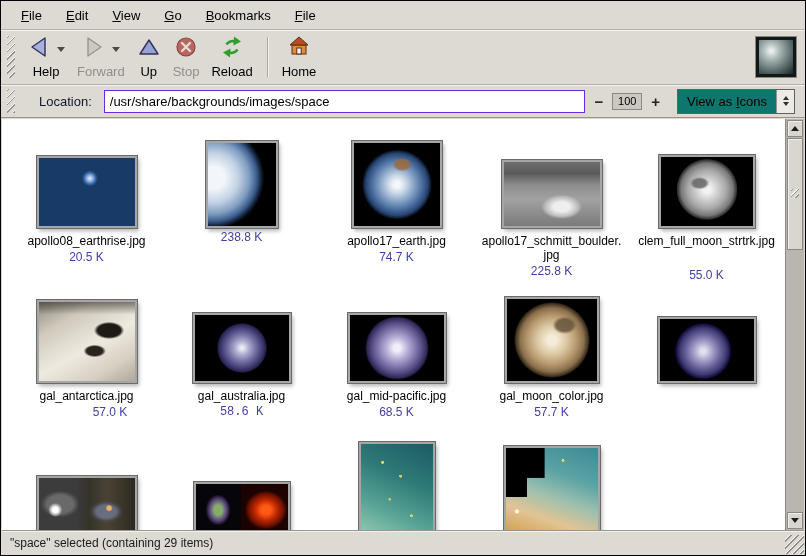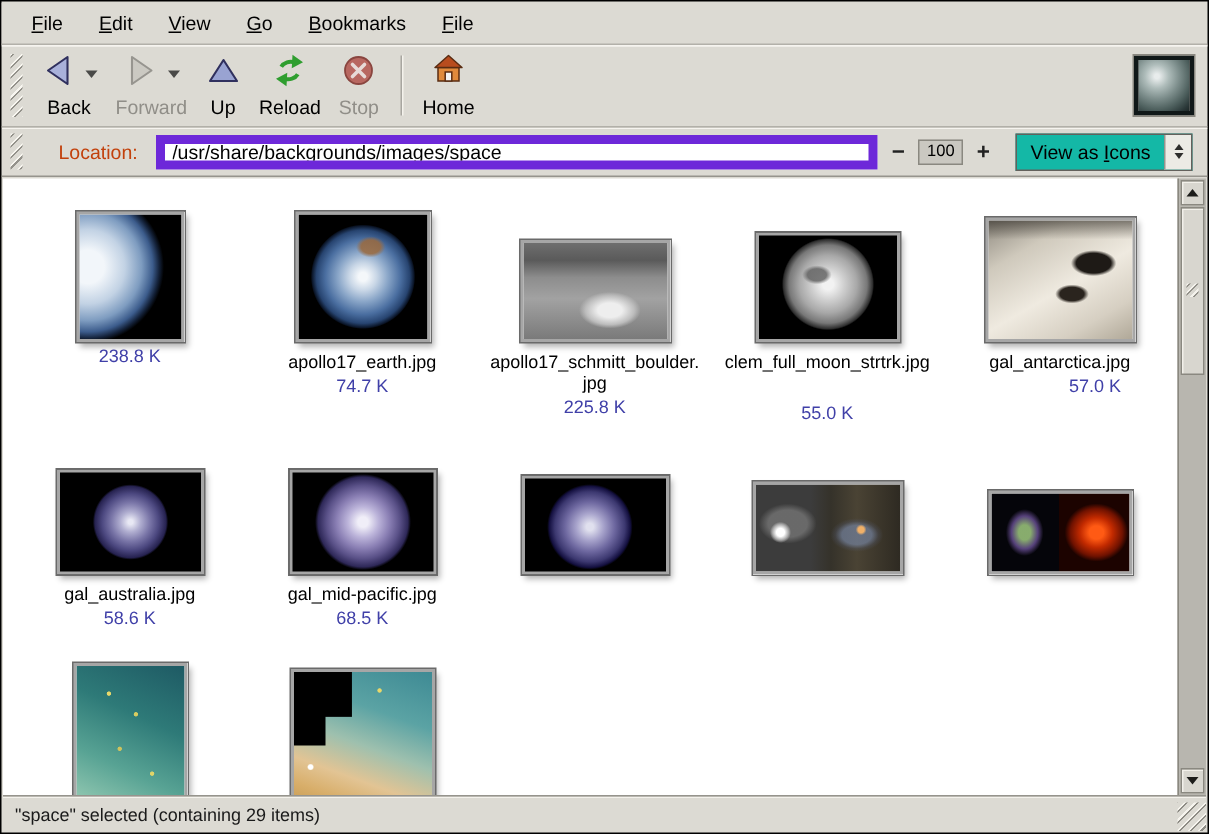--- a/index.html
+++ b/index.html
@@ -174,7 +174,7 @@
               </svg></span>
             <span class="chev"></span>
           </div>
-          <div class="tlabel">Back</div>
+          <div class="tlabel">Help</div>
         </div>
         <div class="tbtn disabled">
           <div class="icon-row">

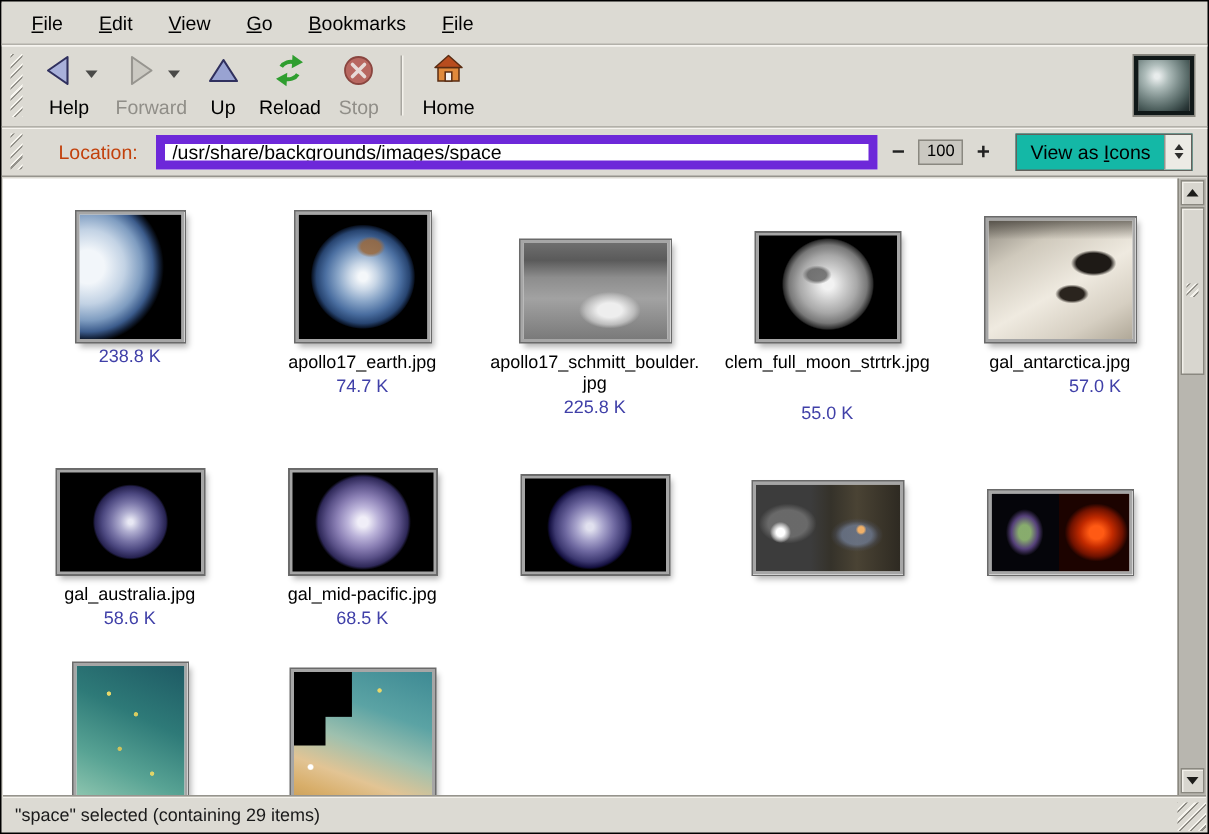--- a/index.html
+++ b/index.html
@@ -193,6 +193,15 @@
           </div>
           <div class="tlabel">Up</div>
         </div>
+        <div class="tbtn disabled">
+          <div class="icon-row">
+            <span><svg width="24" height="24" viewBox="0 0 24 24">
+                <circle cx="12" cy="12" r="9" fill="#b2544c" stroke="#7c2c26" stroke-width="1.2"></circle>
+                <path d="M8 8 L16 16 M16 8 L8 16" stroke="#e9dad8" stroke-width="2.4" stroke-linecap="round"></path>
+              </svg></span>
+          </div>
+          <div class="tlabel">Stop</div>
+        </div>
         <div class="tbtn">
           <div class="icon-row">
             <span><svg width="24" height="24" viewBox="0 0 24 24">
@@ -203,15 +212,6 @@
               </svg></span>
           </div>
           <div class="tlabel">Reload</div>
-        </div>
-        <div class="tbtn disabled">
-          <div class="icon-row">
-            <span><svg width="24" height="24" viewBox="0 0 24 24">
-                <circle cx="12" cy="12" r="9" fill="#b2544c" stroke="#7c2c26" stroke-width="1.2"></circle>
-                <path d="M8 8 L16 16 M16 8 L8 16" stroke="#e9dad8" stroke-width="2.4" stroke-linecap="round"></path>
-              </svg></span>
-          </div>
-          <div class="tlabel">Stop</div>
         </div>
         <div class="tsep"></div>
         <div class="tbtn">

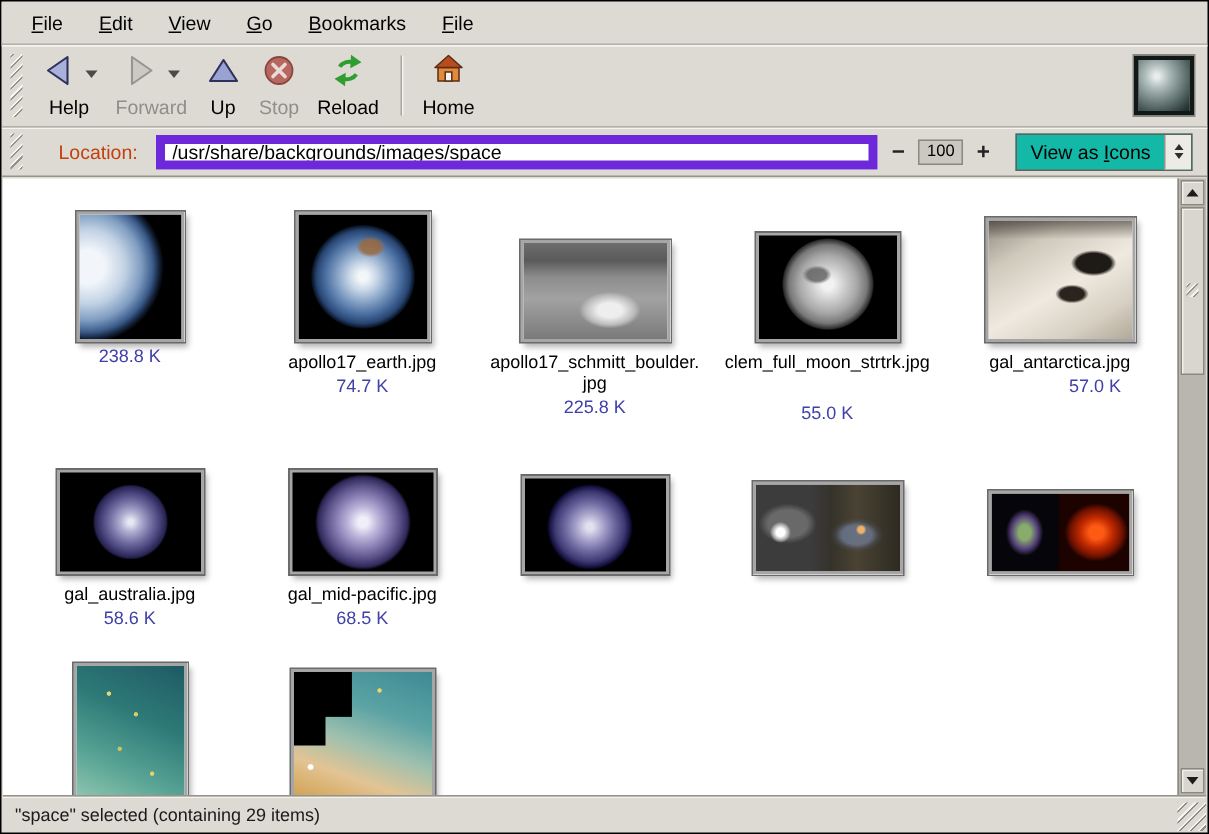--- a/index.html
+++ b/index.html
@@ -46,7 +46,7 @@
     border-bottom: 1px solid #96948d; box-shadow: inset 0 1px 0 #f6f4ef;
   }
   .locbar .drag-handle { height: 24px; }
-  .loc-label { font-size: 13px; margin: 0 6px 0 12px; color: #c2410c; }
+  .loc-label { font-size: 13px; margin: 0 6px 0 12px; color: #0f172a; }
   .loc-input {
     flex: 1; height: 23px; border: 6px solid #6d28d9; background: #fff;
     font: 13px "Liberation Sans", sans-serif; padding: 0 5px; color: #000;

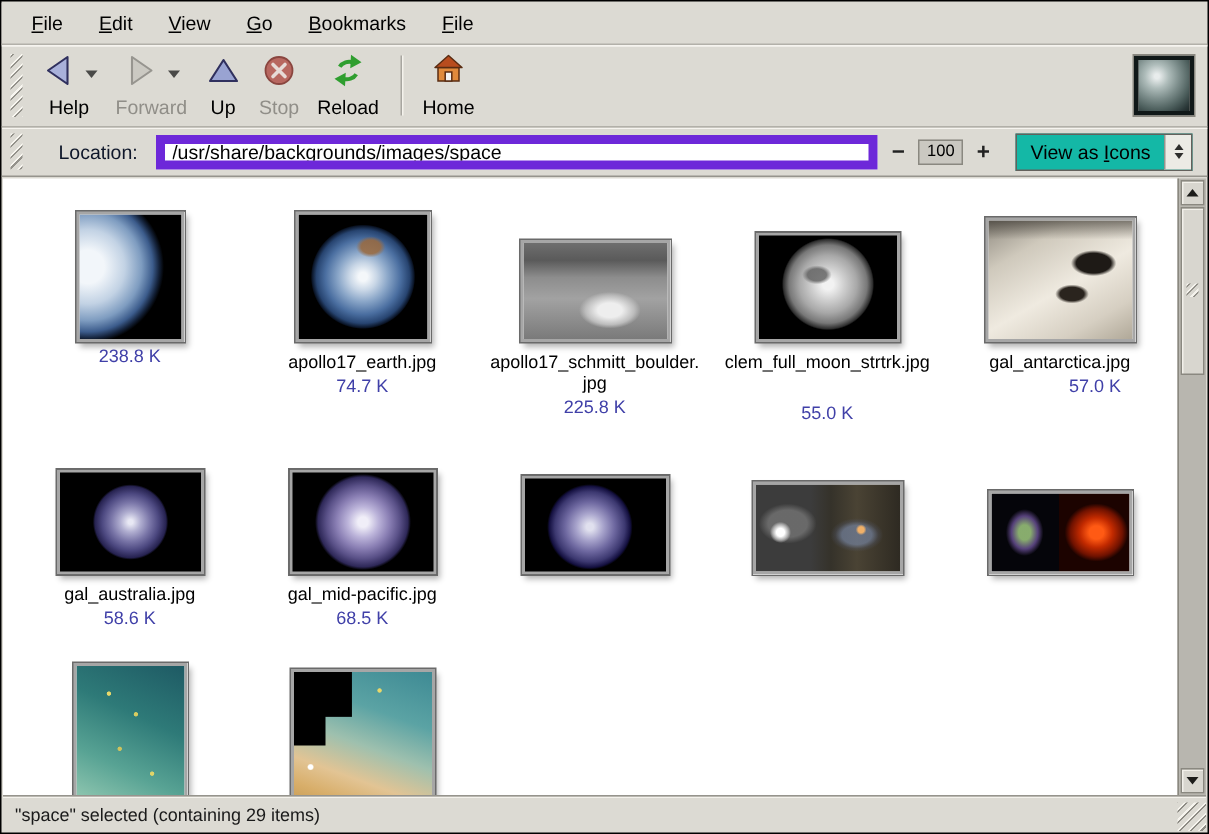--- a/index.html
+++ b/index.html
@@ -48,7 +48,7 @@
   .locbar .drag-handle { height: 24px; }
   .loc-label { font-size: 13px; margin: 0 6px 0 12px; color: #0f172a; }
   .loc-input {
-    flex: 1; height: 23px; border: 6px solid #6d28d9; background: #fff;
+    flex: 1; height: 23px; border: 1px solid #6d28d9; background: #fff;
     font: 13px "Liberation Sans", sans-serif; padding: 0 5px; color: #000;
   }
   .zoom-btn { font-size: 15px; font-weight: bold; padding: 0 3px; color: #222; cursor: default; }

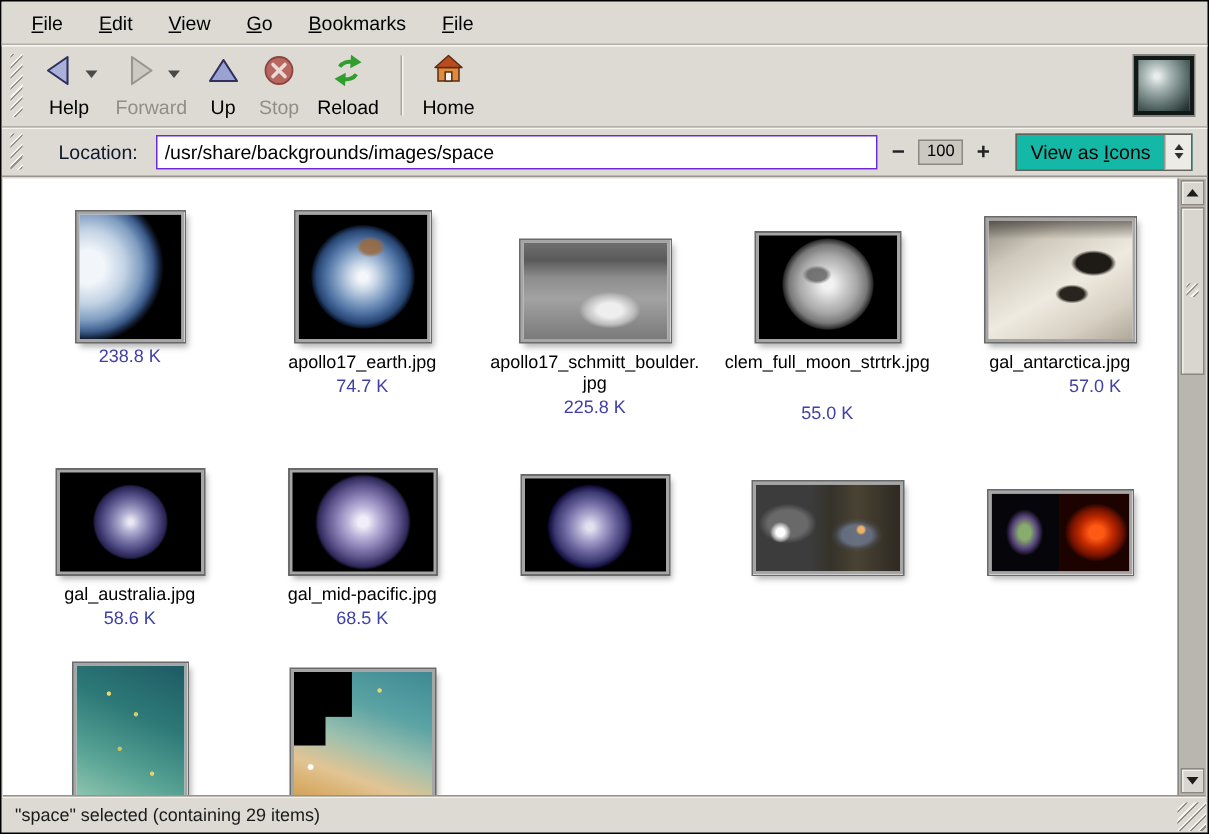--- a/index.html
+++ b/index.html
@@ -54,7 +54,7 @@
   .zoom-btn { font-size: 15px; font-weight: bold; padding: 0 3px; color: #222; cursor: default; }
   .zoom-level { width: 30px; height: 17px; background: #cac8c1; border: 1px solid #8a8880;
     font-size: 11px; text-align: center; line-height: 15px; color: #000; }
-  .viewas { display: flex; align-items: stretch; height: 25px; background: #14b8a6;
+  .viewas { display: flex; align-items: stretch; height: 25px; background: #0f766e;
     border: 1px solid #63615c; margin-left: 8px; }
   .vlabel { padding: 4px 9px 0 9px; font-size: 13px; white-space: pre; }
   .vkey { display: inline-block; }

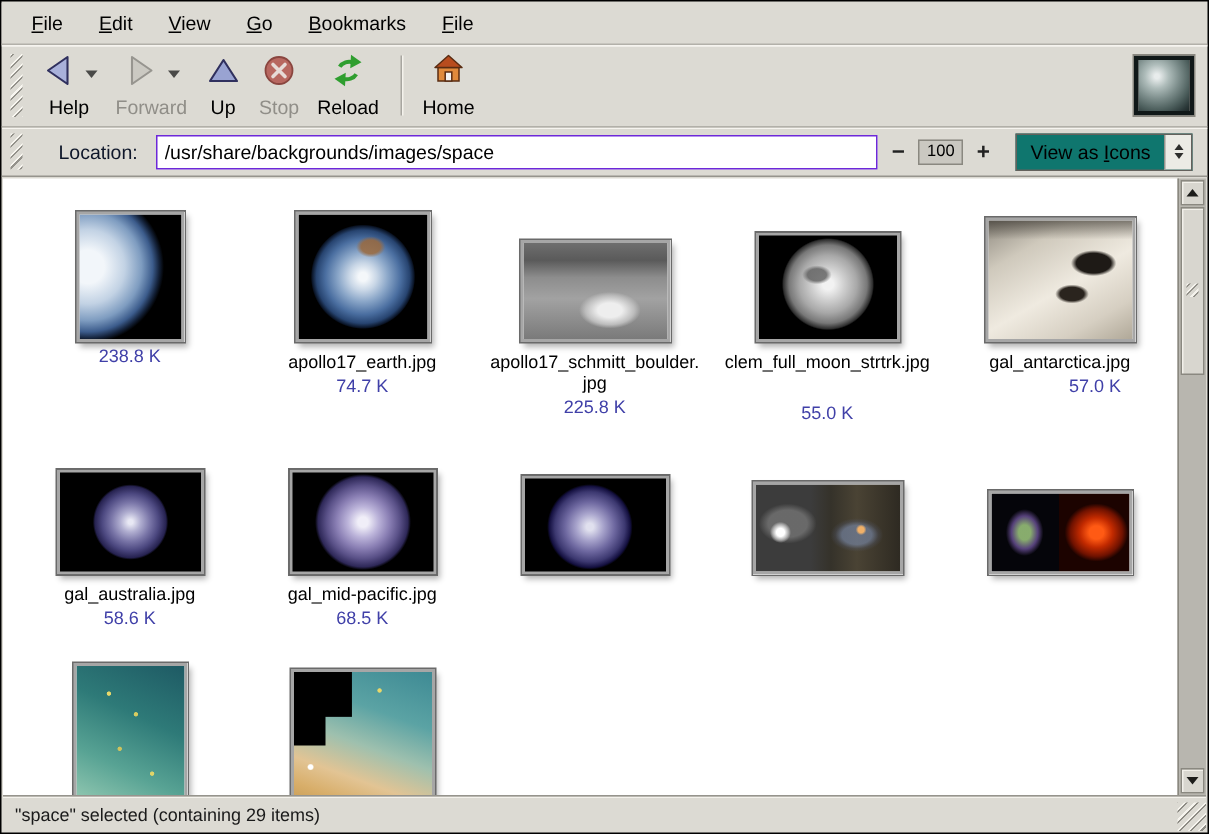--- a/index.html
+++ b/index.html
@@ -250,6 +250,13 @@
     <div class="grid" id="grid">
         <div class="cell">
           <div class="thumb-box">
+            <div class="thumb t-earthrise" style="width: 100px; height: 72px;"></div>
+          </div>
+          <div class="fname">apollo08_earthrise.jpg</div>
+          <div class="fsize" style="color: rgb(64, 64, 168);">20.5 K</div>
+        </div>
+        <div class="cell">
+          <div class="thumb-box">
             <div class="thumb t-apollo16" style="width: 72px; height: 87px;"></div>
           </div>
           <div class="fsize" style="color: rgb(64, 64, 168);">238.8 K</div>

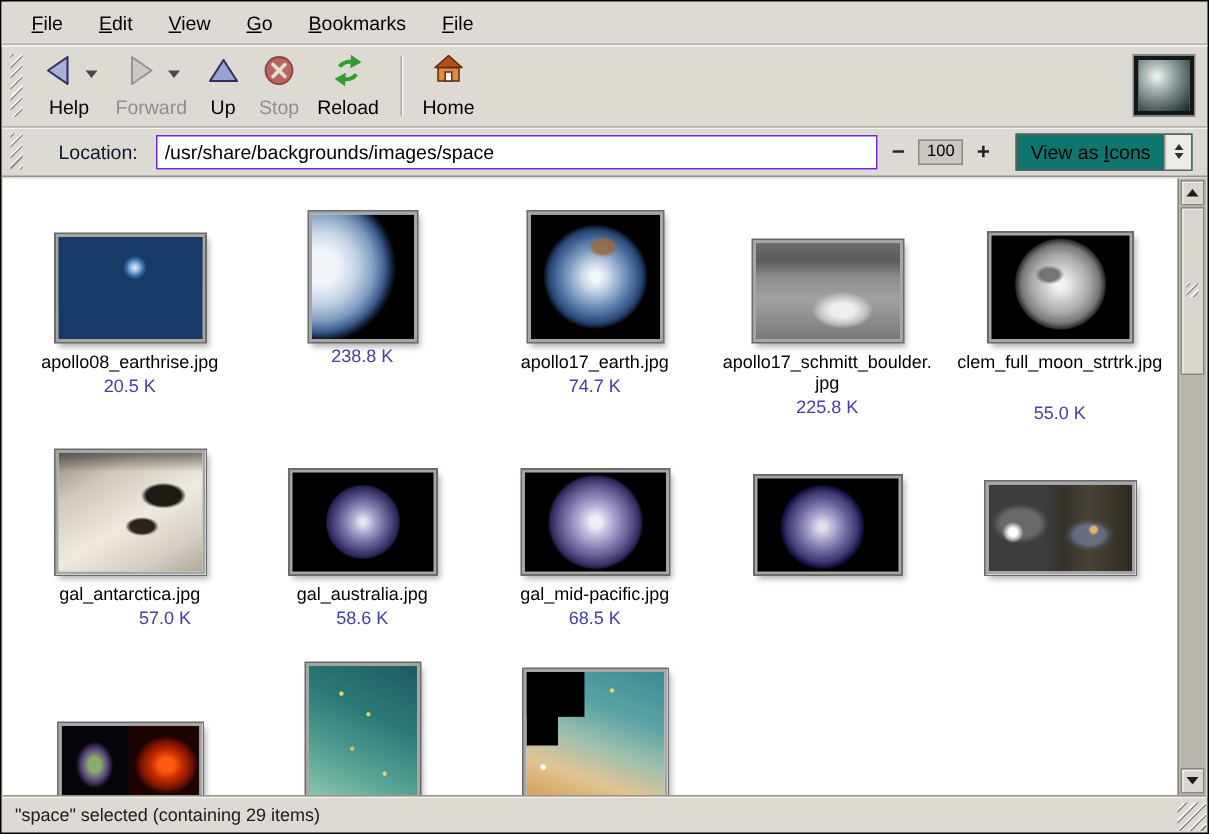--- a/index.html
+++ b/index.html
@@ -305,6 +305,13 @@
         </div>
         <div class="cell">
           <div class="thumb-box">
+            <div class="thumb t-mooncolor" style="width: 94px; height: 86px;"></div>
+          </div>
+          <div class="fname">gal_moon_color.jpg</div>
+          <div class="fsize" style="color: rgb(64, 64, 168);">57.7 K</div>
+        </div>
+        <div class="cell">
+          <div class="thumb-box">
             <div class="thumb t-earth3" style="width: 98px; height: 66px;"></div>
           </div>
           <div class="fname"></div>

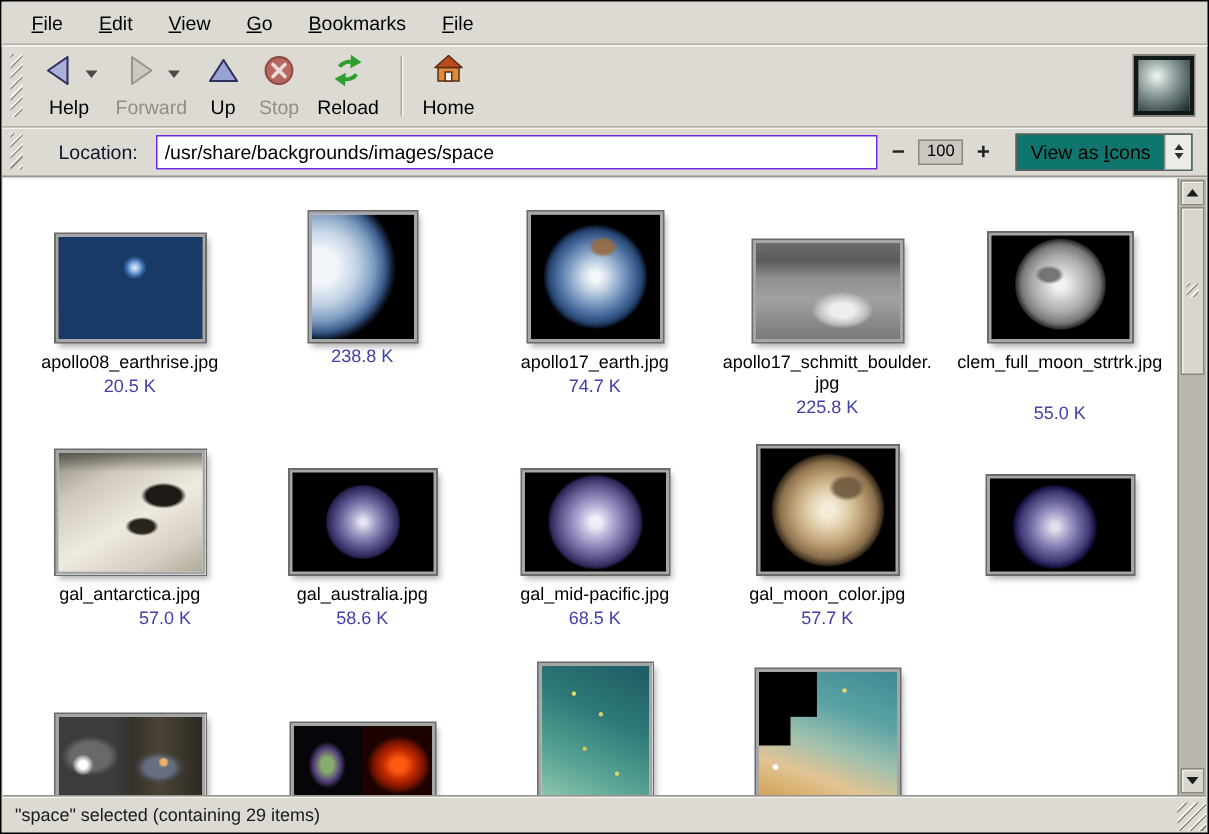--- a/index.html
+++ b/index.html
@@ -294,7 +294,7 @@
             <div class="thumb t-australia" style="width: 98px; height: 70px;"></div>
           </div>
           <div class="fname">gal_australia.jpg</div>
-          <div class="fsize" style="color: rgb(64, 64, 168);">58.6 K</div>
+          <div class="fsize" style="color: rgb(64, 64, 168); font-family: Liberation Mono, monospace;">58.6 K</div>
         </div>
         <div class="cell">
           <div class="thumb-box">

